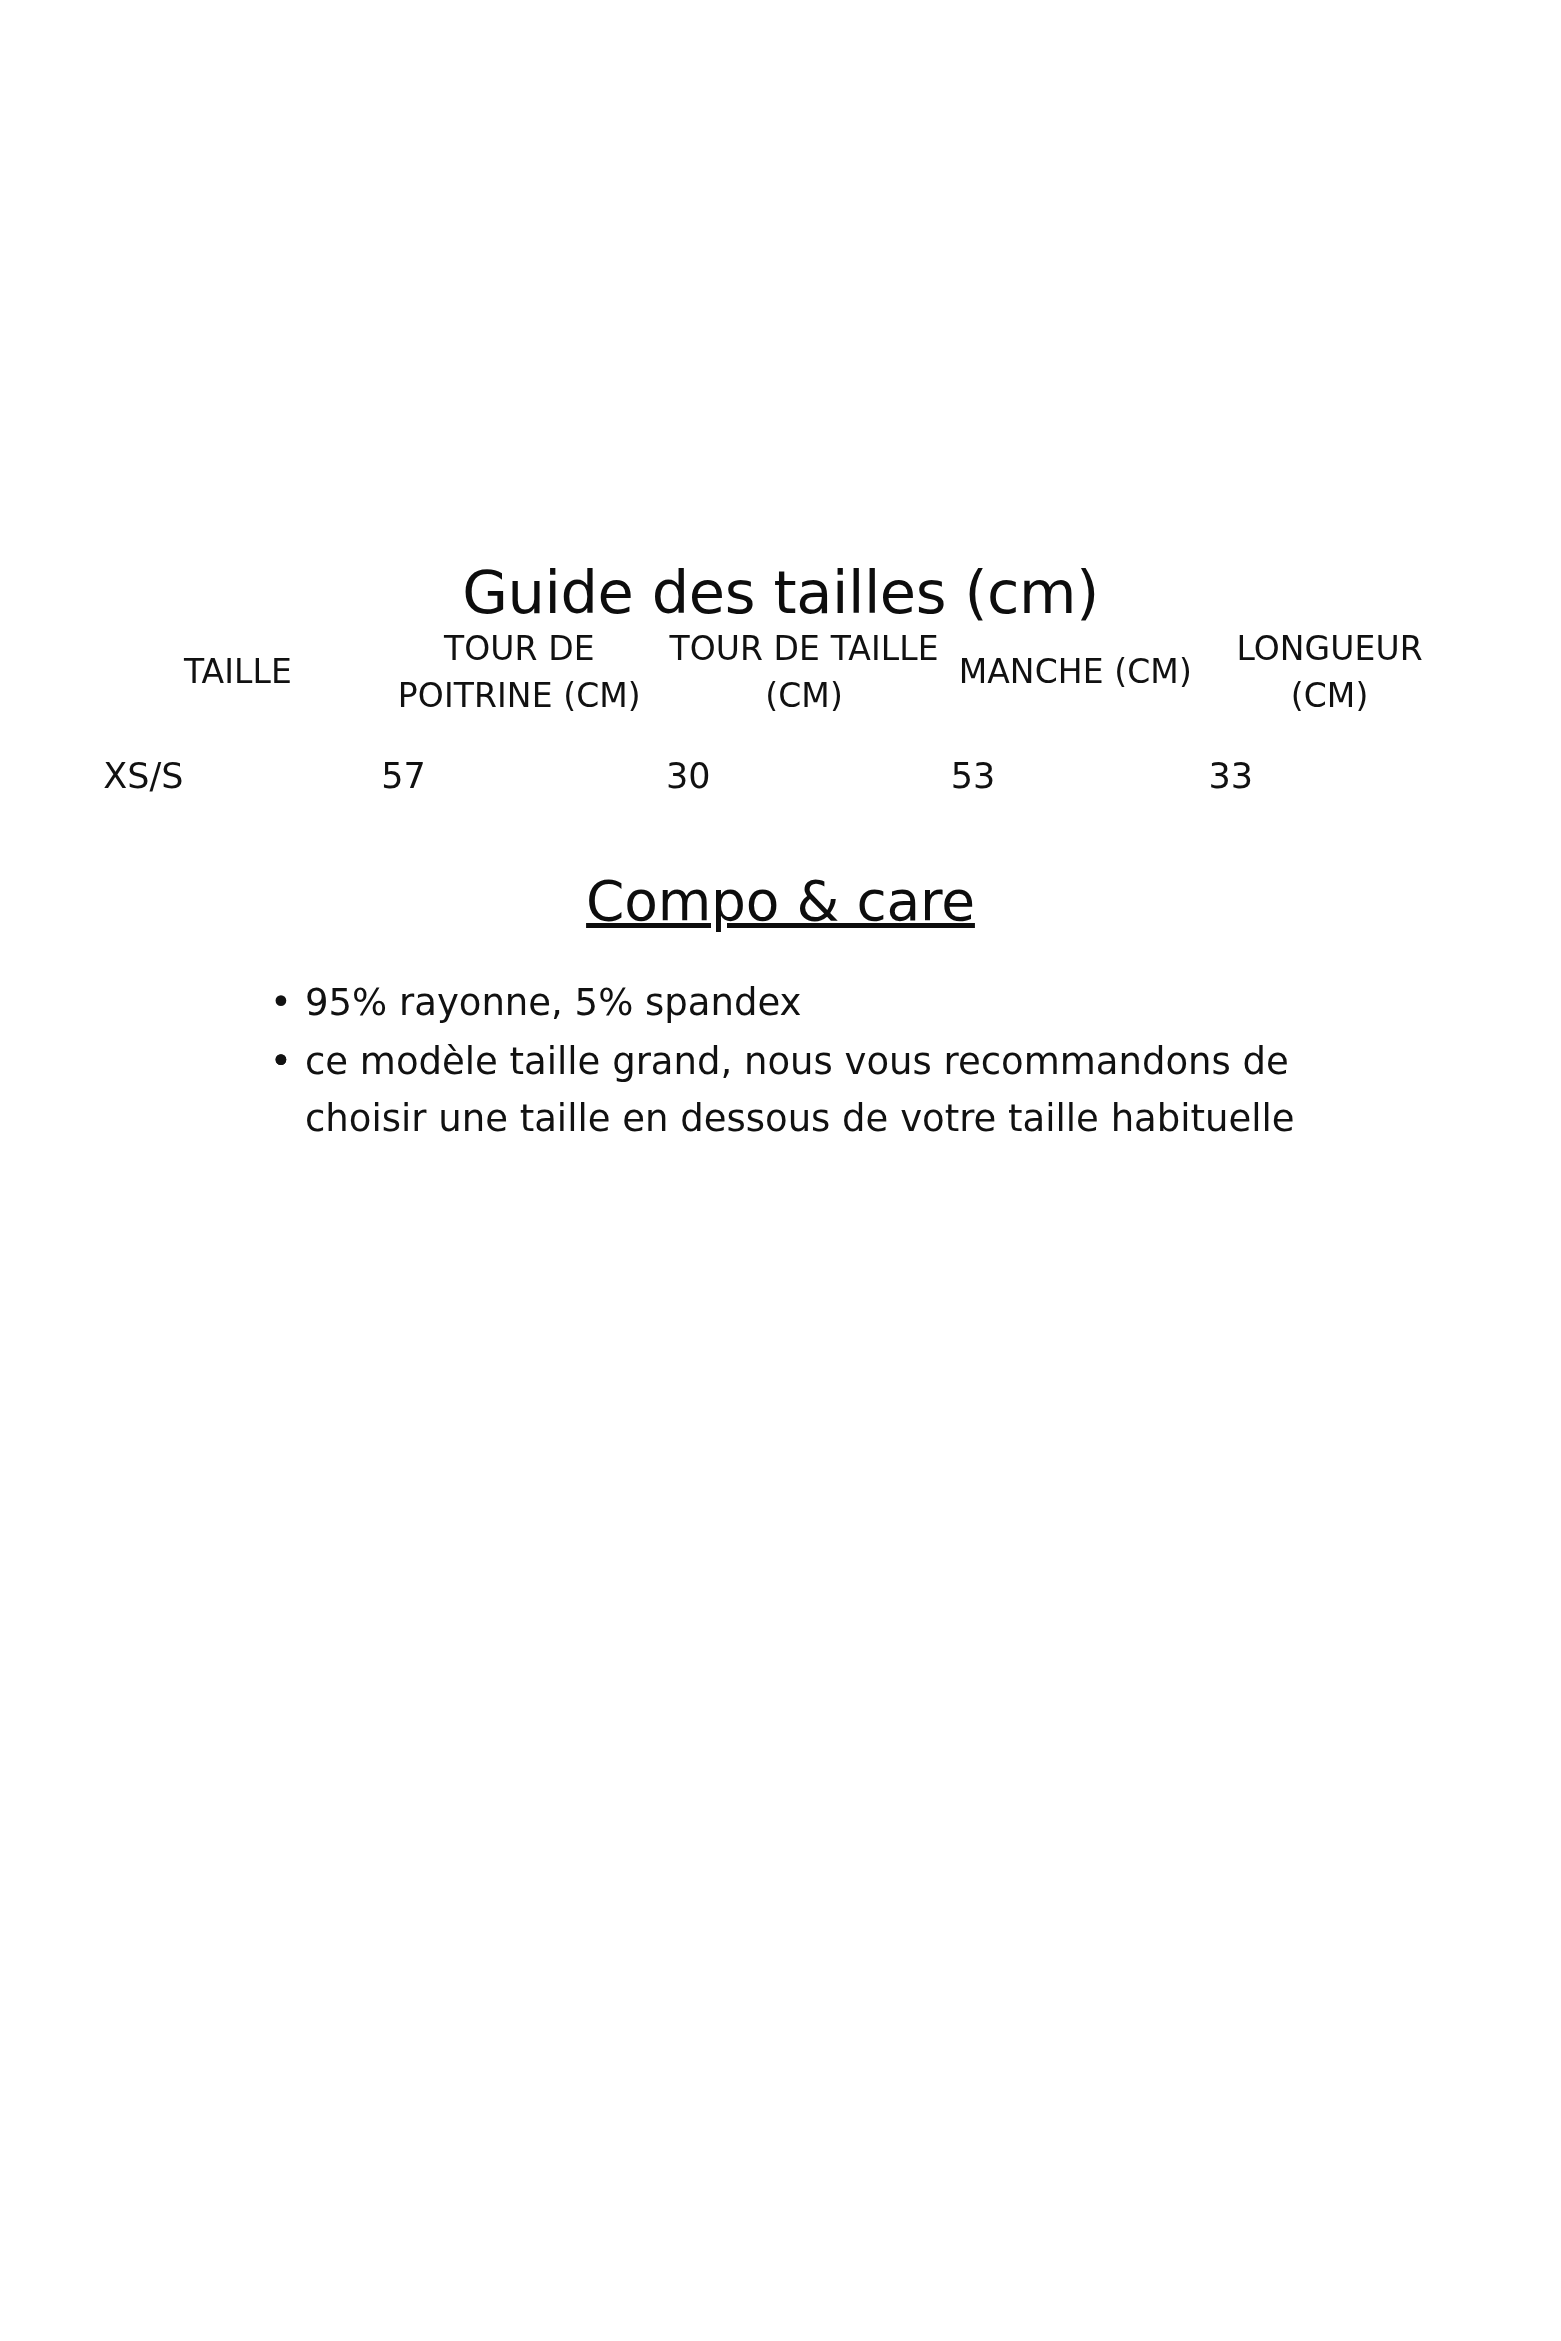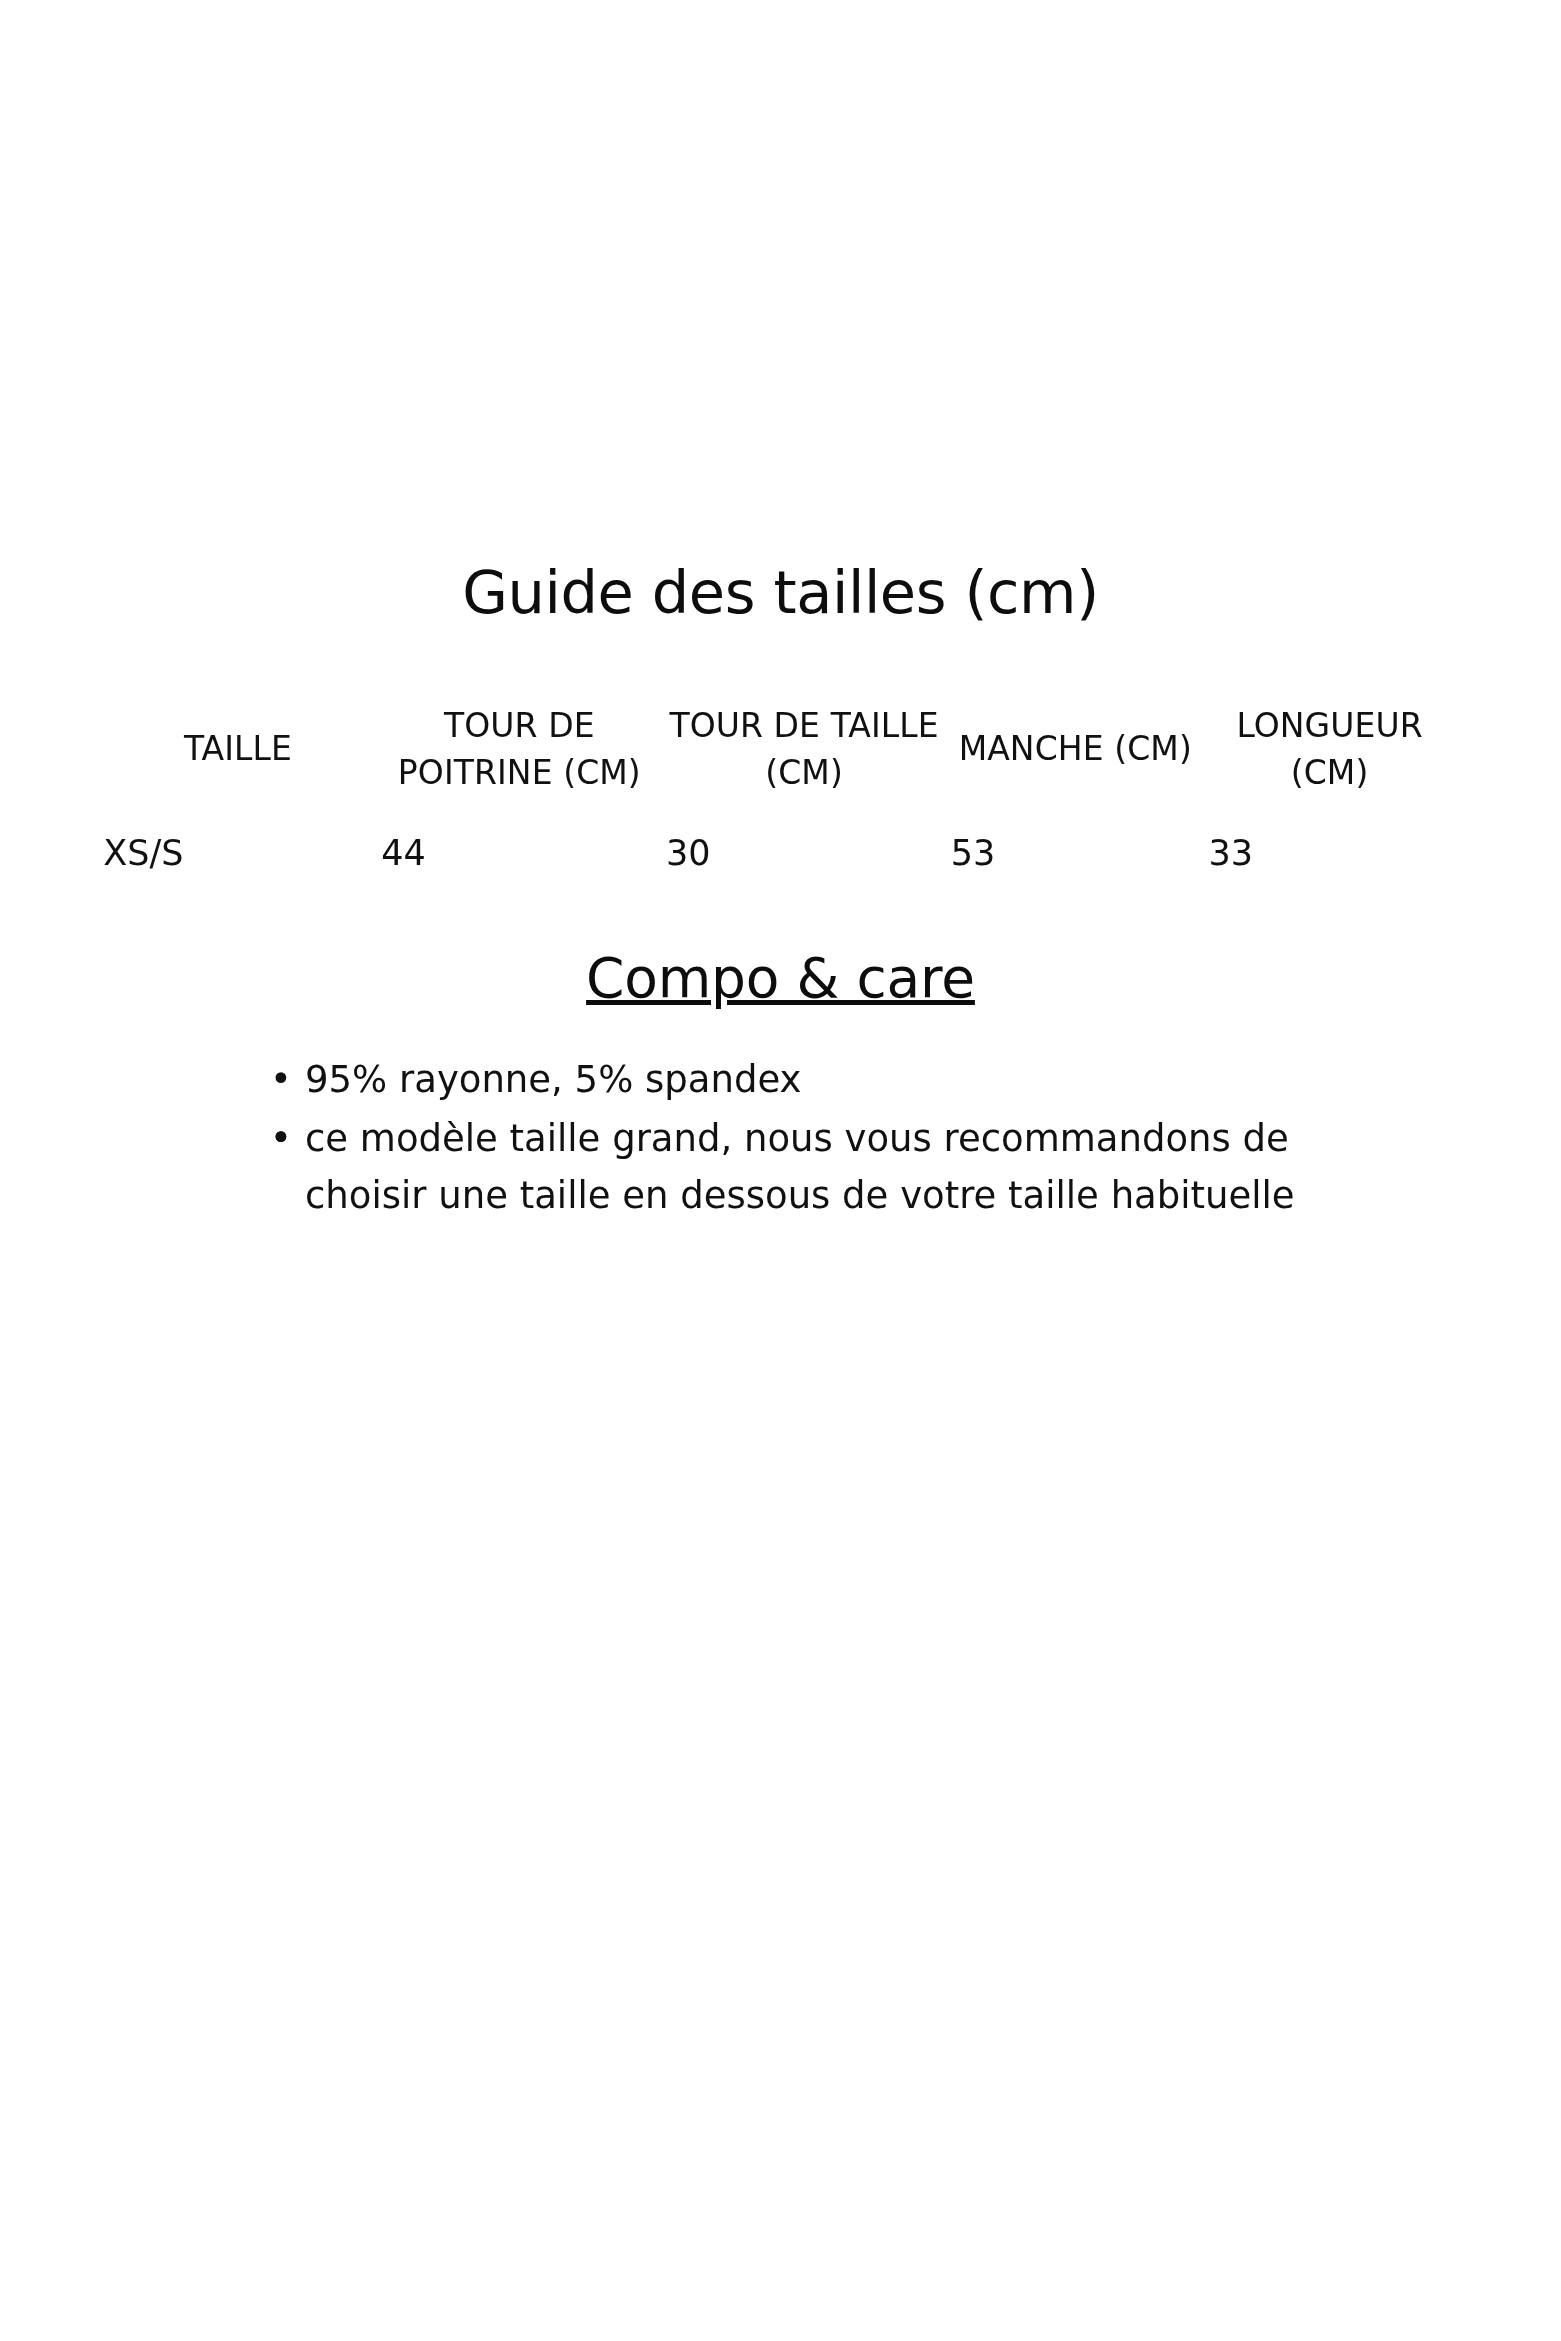--- a/index.html
+++ b/index.html
@@ -41,7 +41,6 @@
 
   
   .table-wrap {
-    margin-top: 77px;
     padding: 0 106px 0 99px;
   }
   table.size-table {

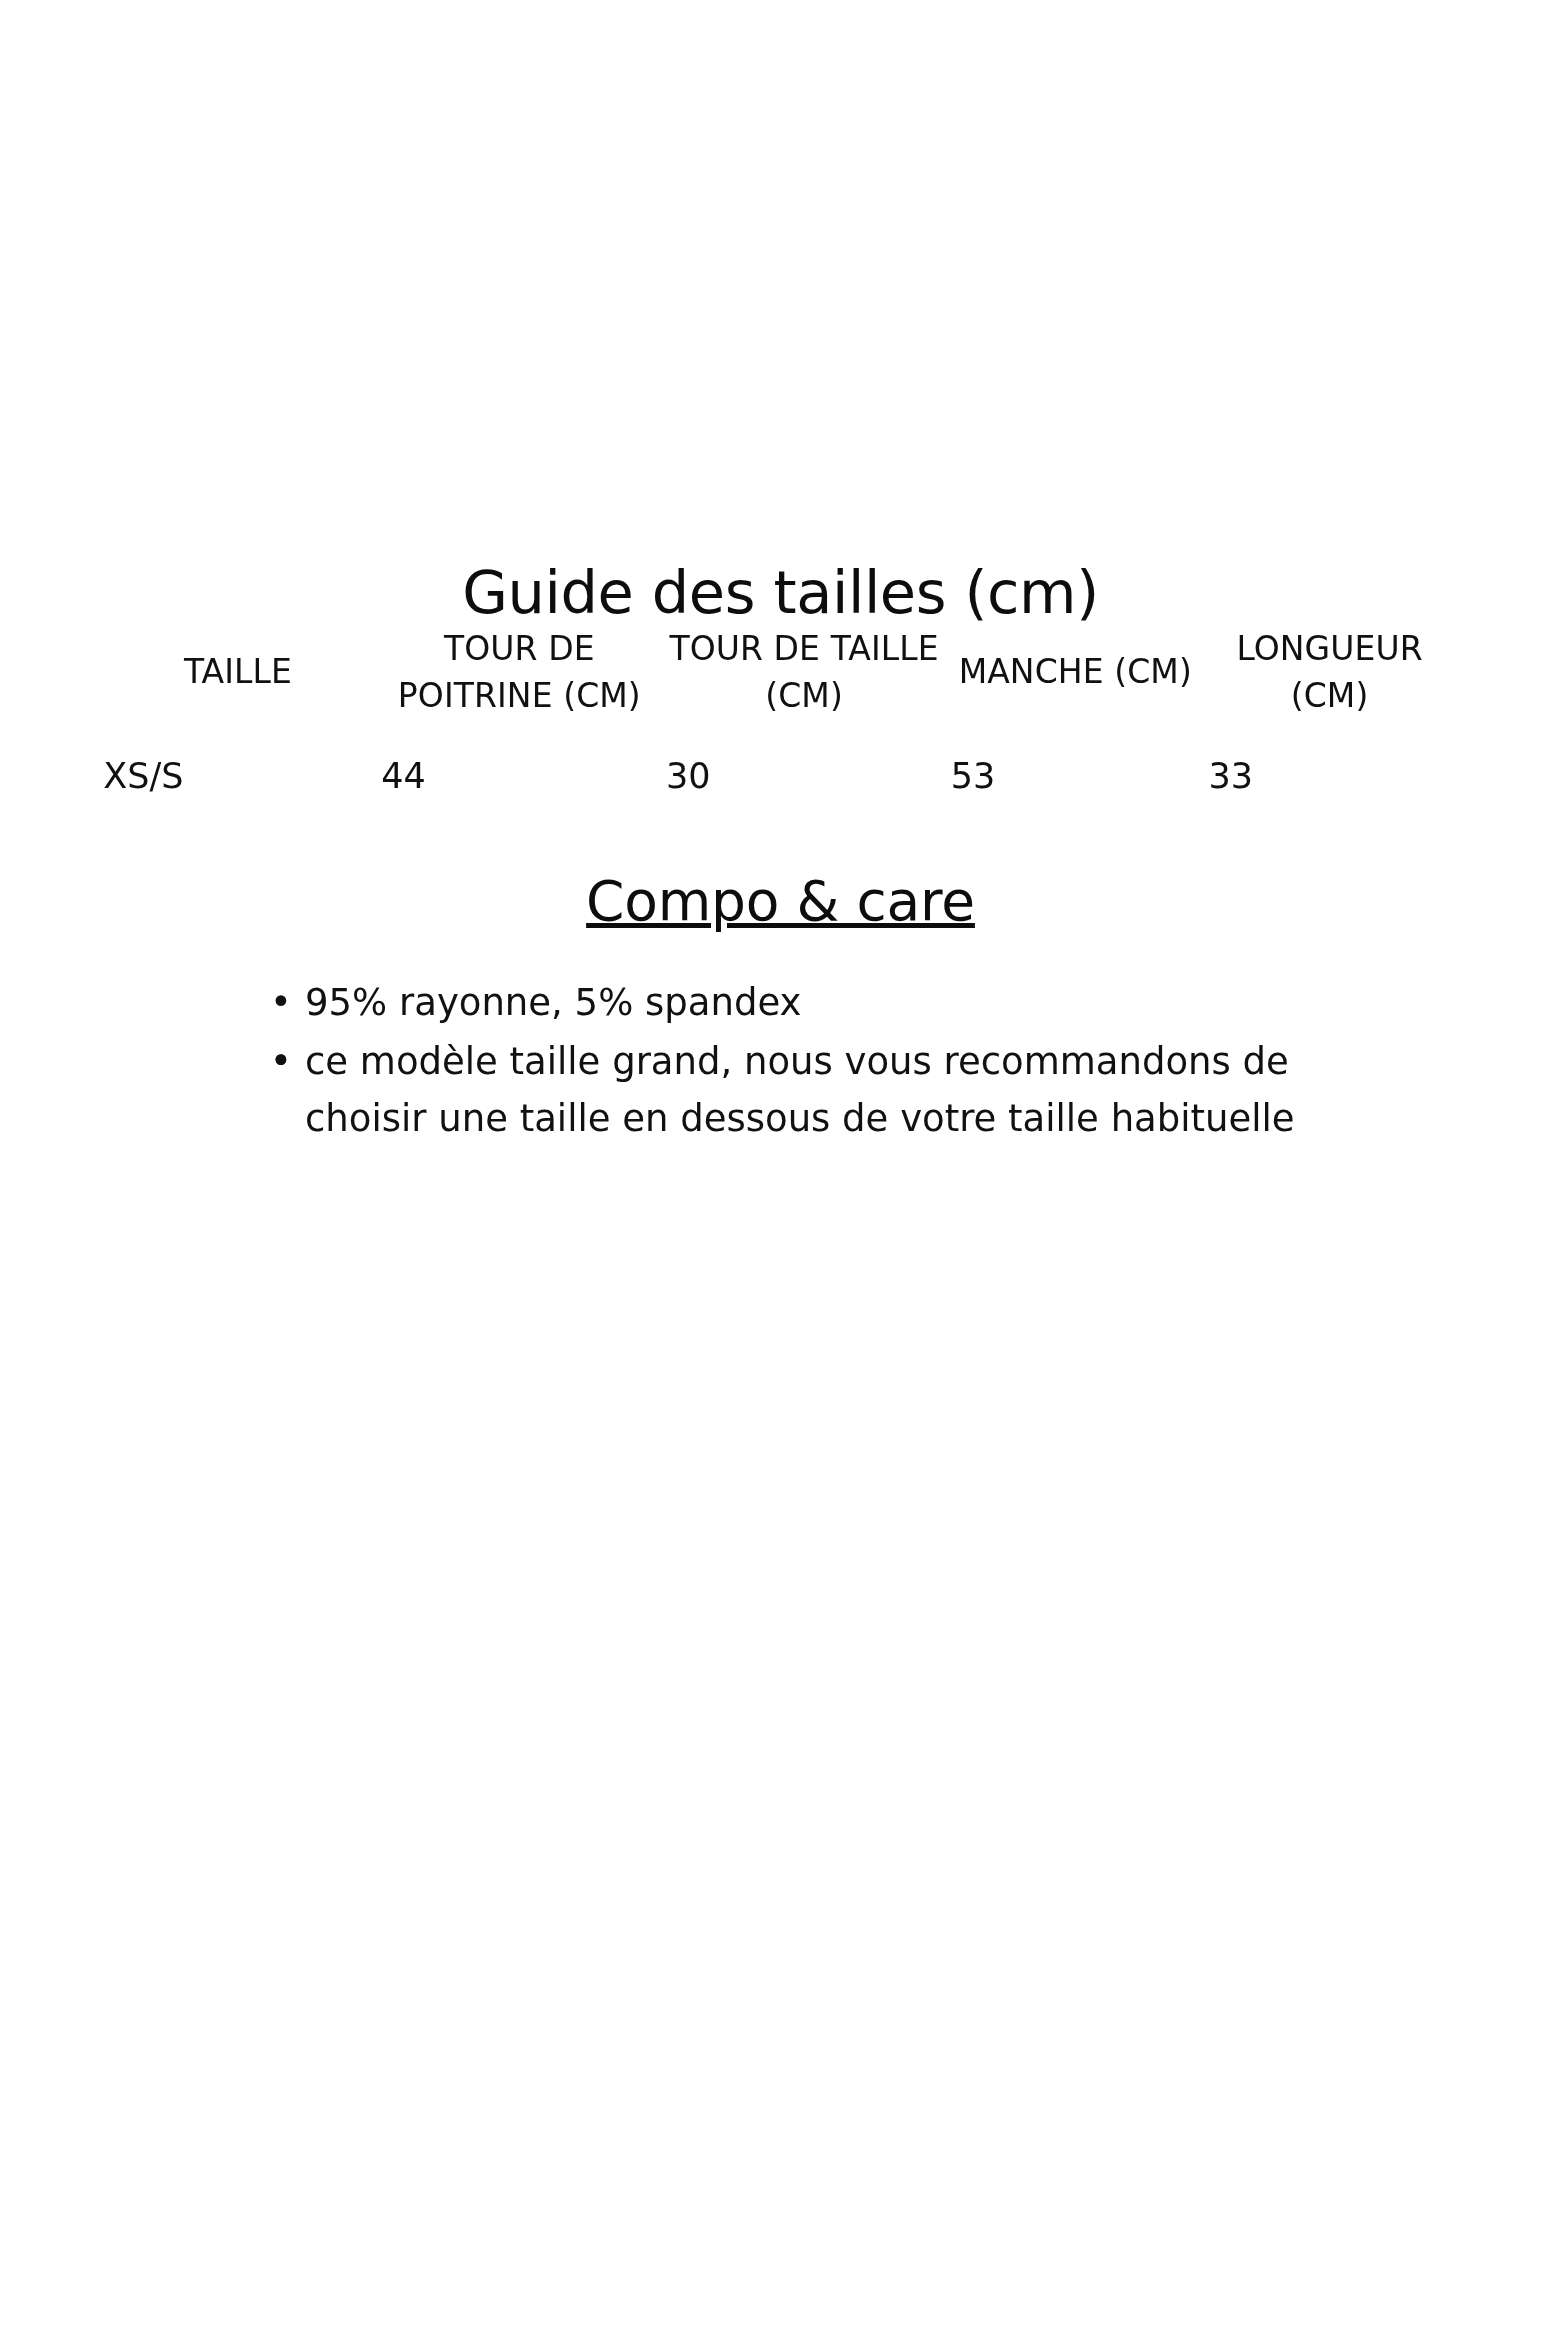--- a/index.html
+++ b/index.html
@@ -141,7 +141,7 @@
         <tbody>
           <tr>
             <td>XS/S</td>
-            <td>44</td>
+            <td>57</td>
             <td>30</td>
             <td>53</td>
             <td>33</td>

